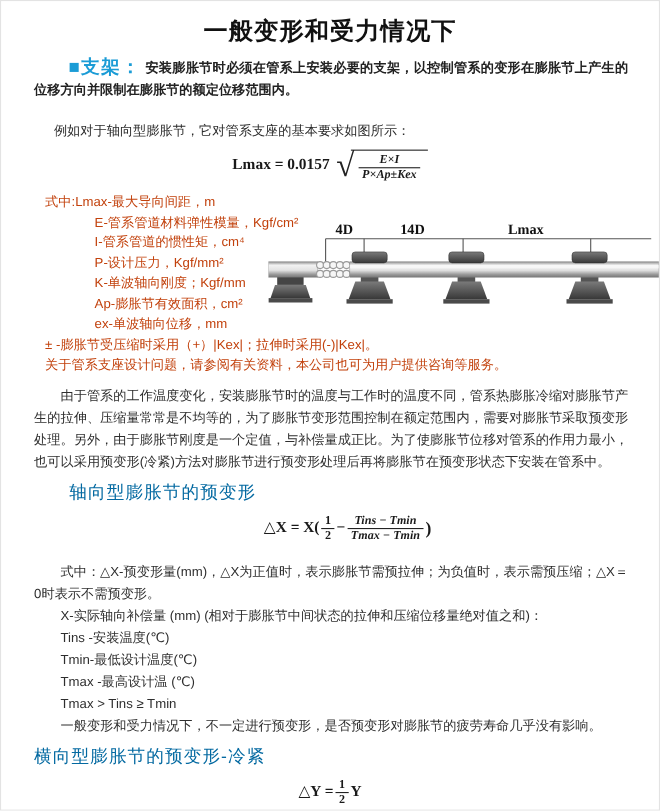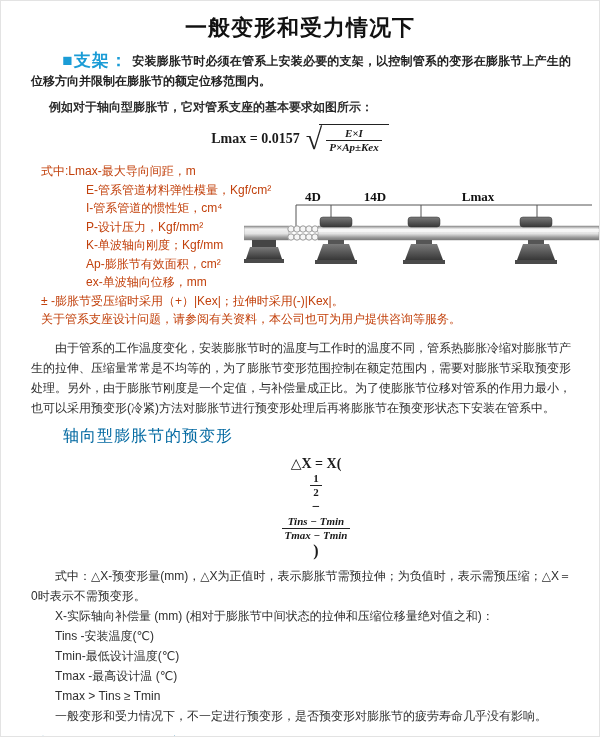--- a/index.html
+++ b/index.html
@@ -15,7 +15,7 @@
   .para{margin:8px 28px 0 30px;font-size:12px;line-height:20px;text-align:justify;}
   .para-intro{font-weight:bold;color:#222;text-indent:2.6em;}
   .sec-head{font-size:17px;font-weight:bold;color:#1b9cd6;letter-spacing:1px;vertical-align:-1px;margin-right:4px;}
-  .example{margin:8px 28px 0 30px;font-size:12px;font-weight:bold;color:#2b2b2b;text-indent:1.5em;}
+  .example{margin:20px 28px 0 30px;font-size:12px;font-weight:normal;color:#2b2b2b;text-indent:1.5em;}
 
   .formula-row{display:flex;justify-content:center;margin-top:8px;}
   .formula{

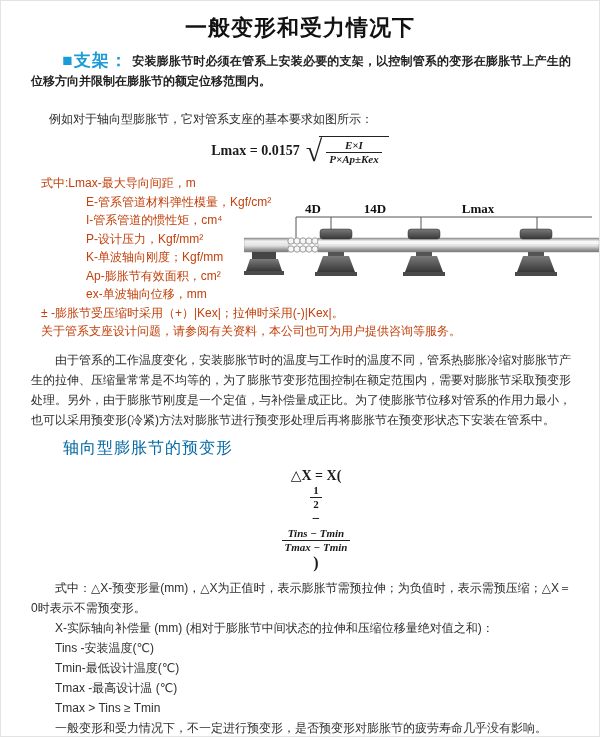--- a/index.html
+++ b/index.html
@@ -44,7 +44,7 @@
   .sub-head.at-margin{margin-left:30px;}
   .note{margin:0 28px 0 30px;font-size:12px;line-height:20px;text-indent:2em;color:#2e2e2e;text-align:justify;}
   .notes-block{margin-top:6px;}
-  .f2{margin-left:32px;flex-direction:column;}
+  .f2{margin-left:32px;}
 </style>
 </head>
 <body>

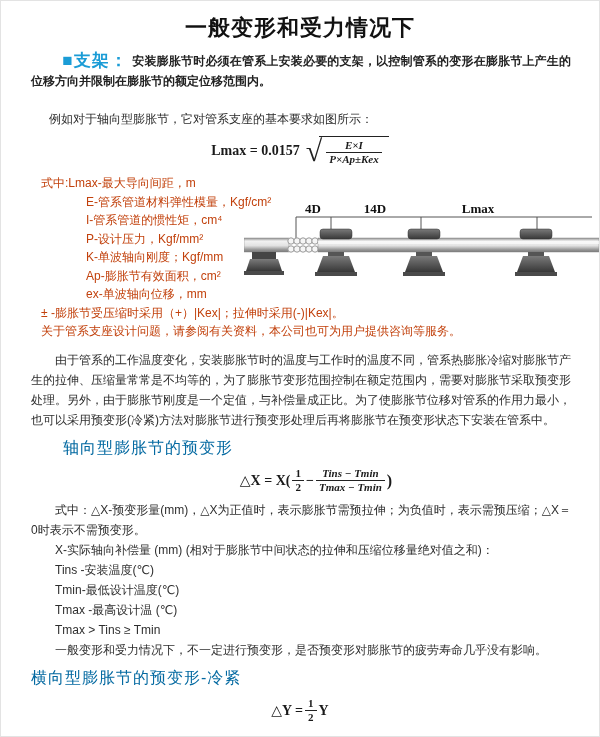--- a/index.html
+++ b/index.html
@@ -43,7 +43,7 @@
   .sub-head{margin:8px 0 0 62px;font-size:16px;font-weight:normal;color:#0369a1;letter-spacing:1px;}
   .sub-head.at-margin{margin-left:30px;}
   .note{margin:0 28px 0 30px;font-size:12px;line-height:20px;text-indent:2em;color:#2e2e2e;text-align:justify;}
-  .notes-block{margin-top:6px;}
+  .notes-block{margin-top:16px;}
   .f2{margin-left:32px;}
 </style>
 </head>

